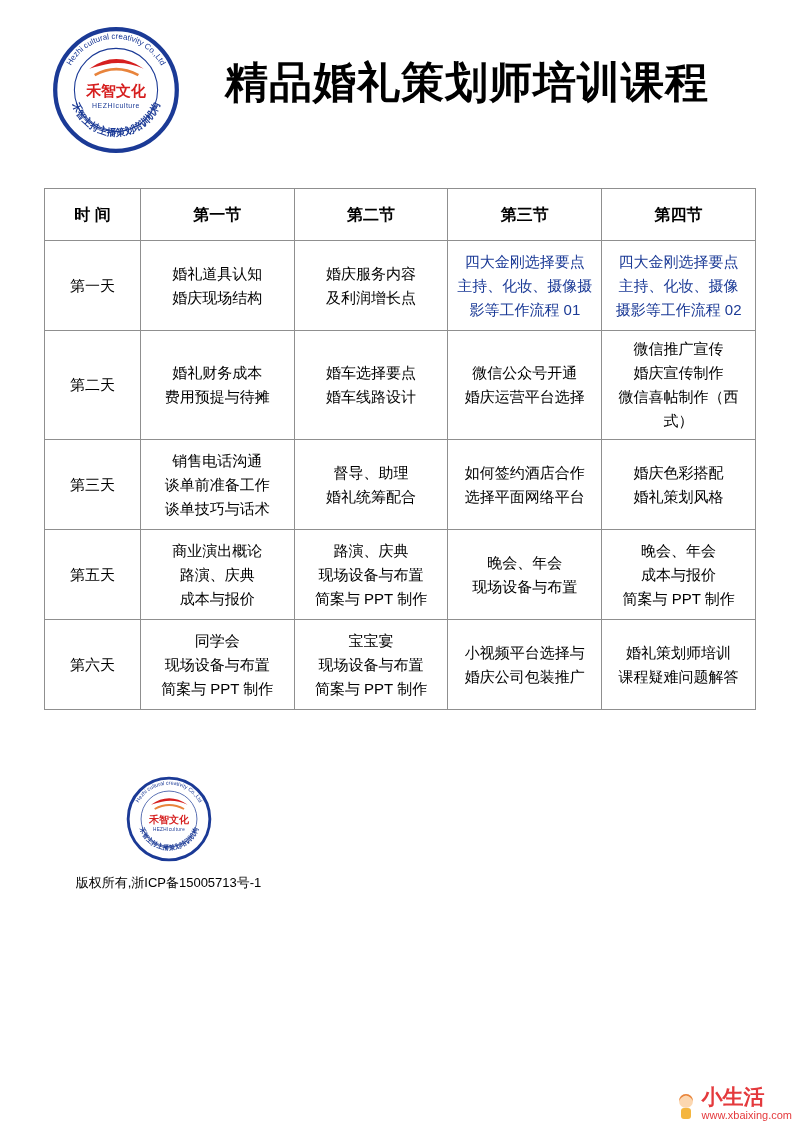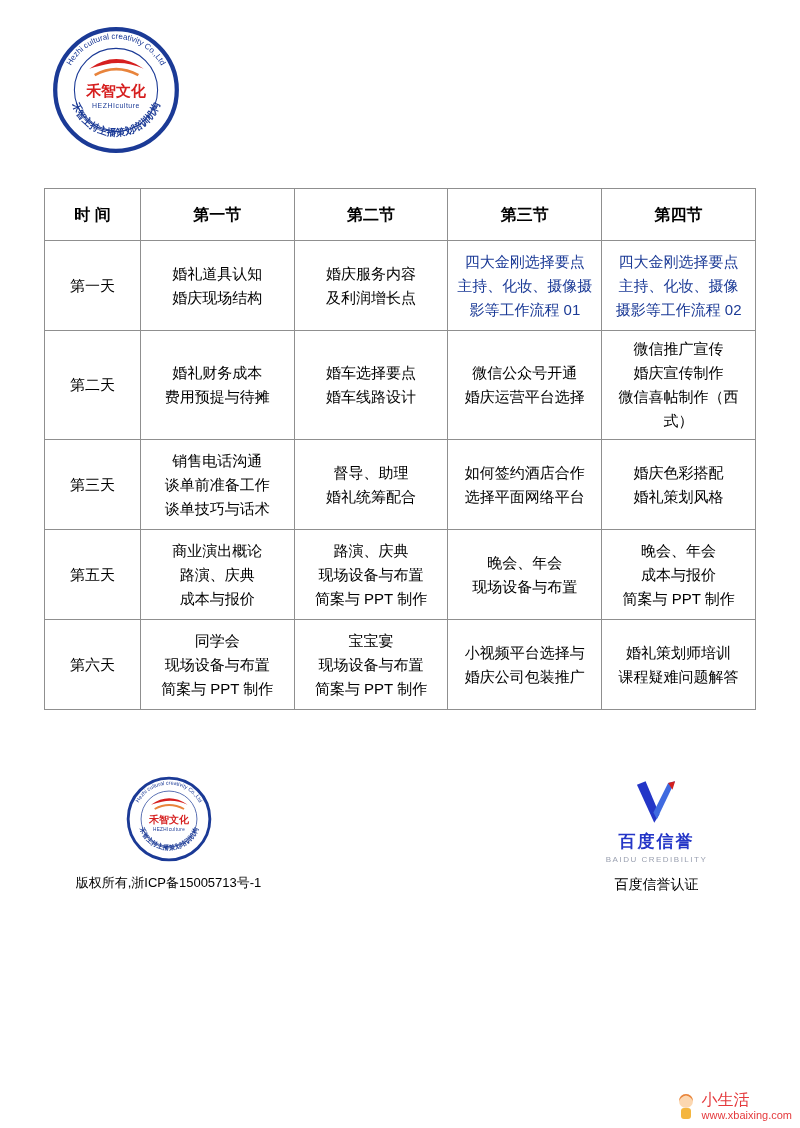--- a/index.html
+++ b/index.html
@@ -72,6 +72,7 @@
         <text x="60" y="77" text-anchor="middle" font-size="6.5" letter-spacing="0.5" class="lf">HEZHIculture</text>
       </svg>
     </div>
+    <h1 class="title">精品婚礼策划师培训课程</h1>
   </div>
 
   <table>

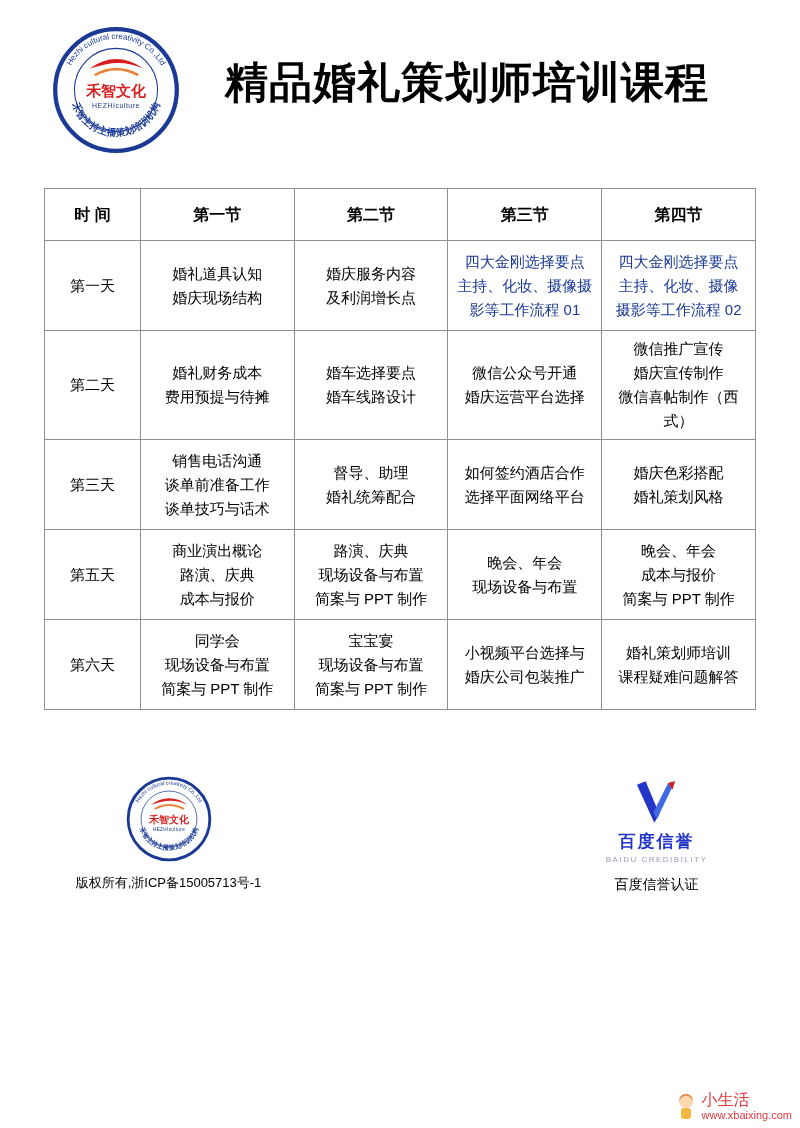--- a/index.html
+++ b/index.html
@@ -183,18 +183,6 @@
     </div>
 
 
-    <div class="fcol fcol-right">
-      <div class="baidu-block">
-        <svg viewBox="0 0 60 60">
-          <polygon points="8,10 18,6 34,44 28,54" fill="var(--baidu-blue)"></polygon>
-          <polygon points="52,6 44,8 27,42 31,50" fill="var(--baidu-light-blue)"></polygon>
-          <polygon points="44,8 52,6 49,16" fill="var(--badge-red)"></polygon>
-        </svg>
-        <div class="baidu-name">百度信誉</div>
-        <div class="baidu-en">BAIDU CREDIBILITY</div>
-      </div>
-      <div class="baidu-cert">百度信誉认证</div>
-    </div>
 
   </div>
 

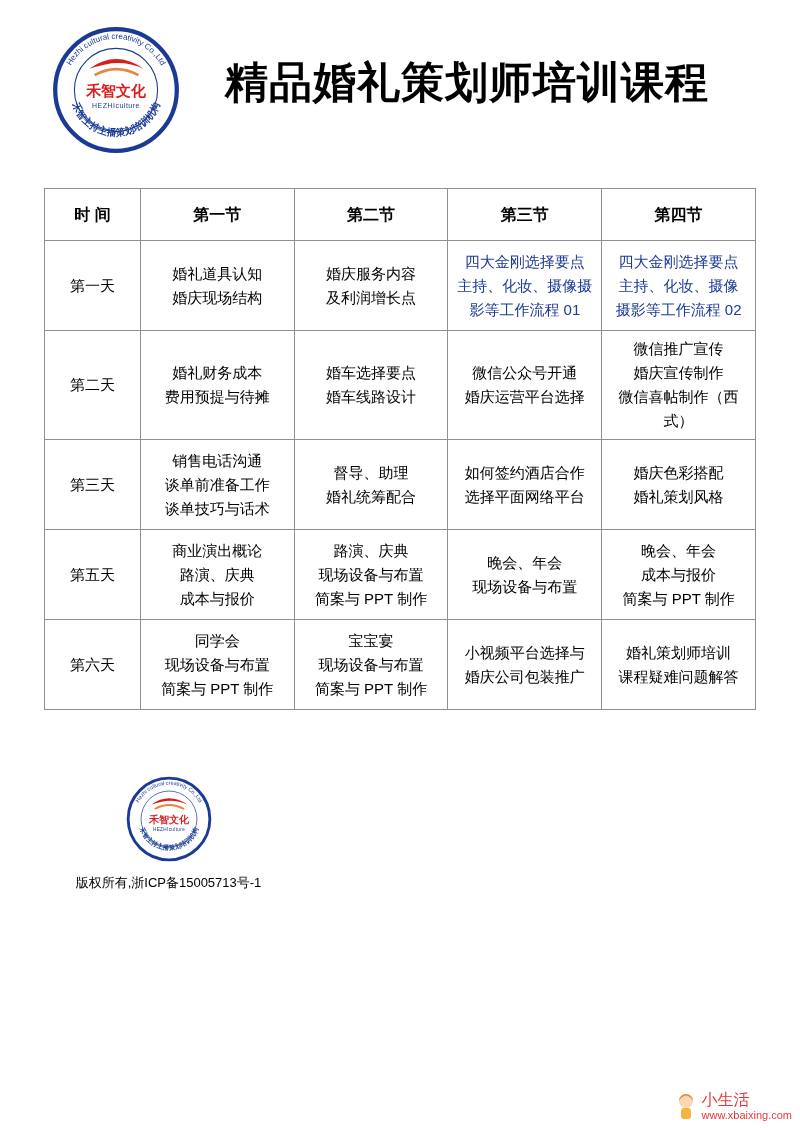--- a/index.html
+++ b/index.html
@@ -40,7 +40,7 @@
 
   .watermark{position:absolute;right:8px;bottom:6px;display:flex;align-items:flex-end;gap:4px}
   .wm-text{display:flex;flex-direction:column;line-height:1.15;text-align:left}
-  .wm-name{color:var(--watermark-red);font-size:16px;font-weight:normal}
+  .wm-name{color:var(--watermark-red);font-size:21px;font-weight:bold}
   .wm-url{color:var(--watermark-red);font-size:11px}
 
   .lf{fill:var(--logo-blue)}.ls{stroke:var(--logo-blue);fill:none}

